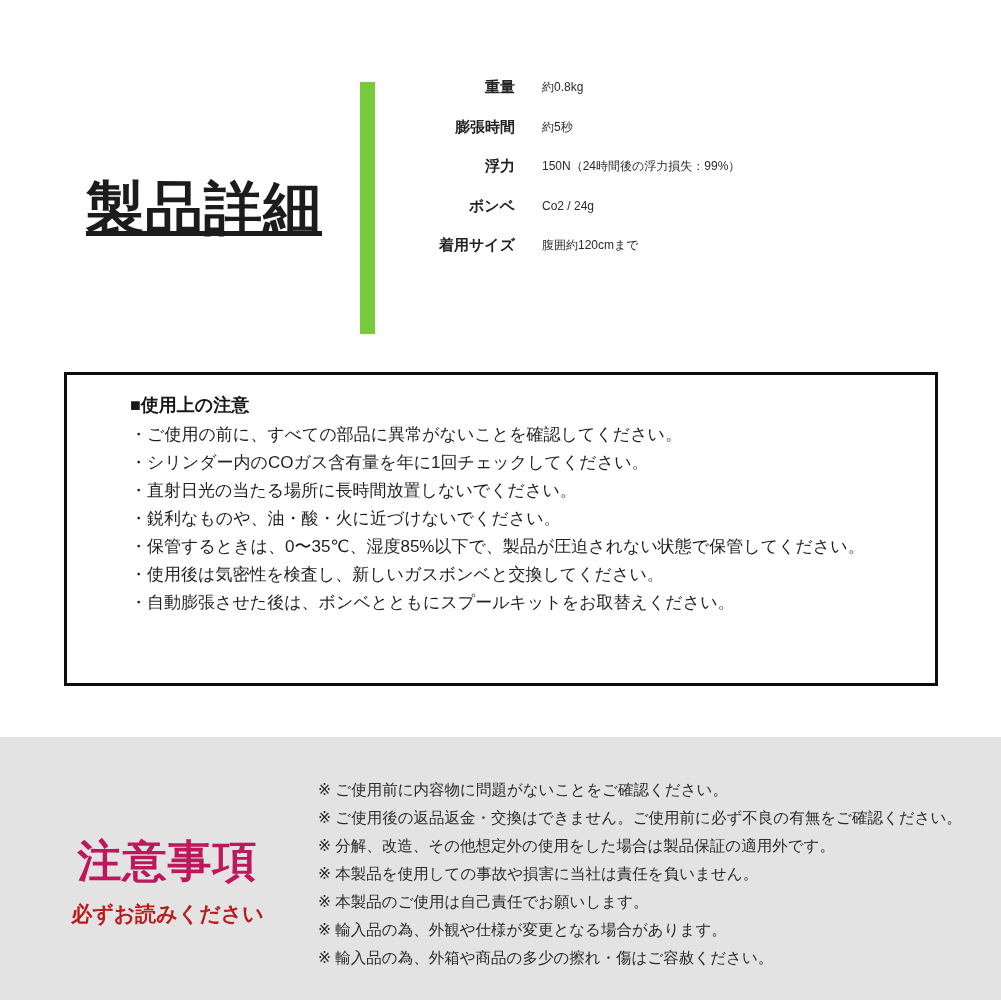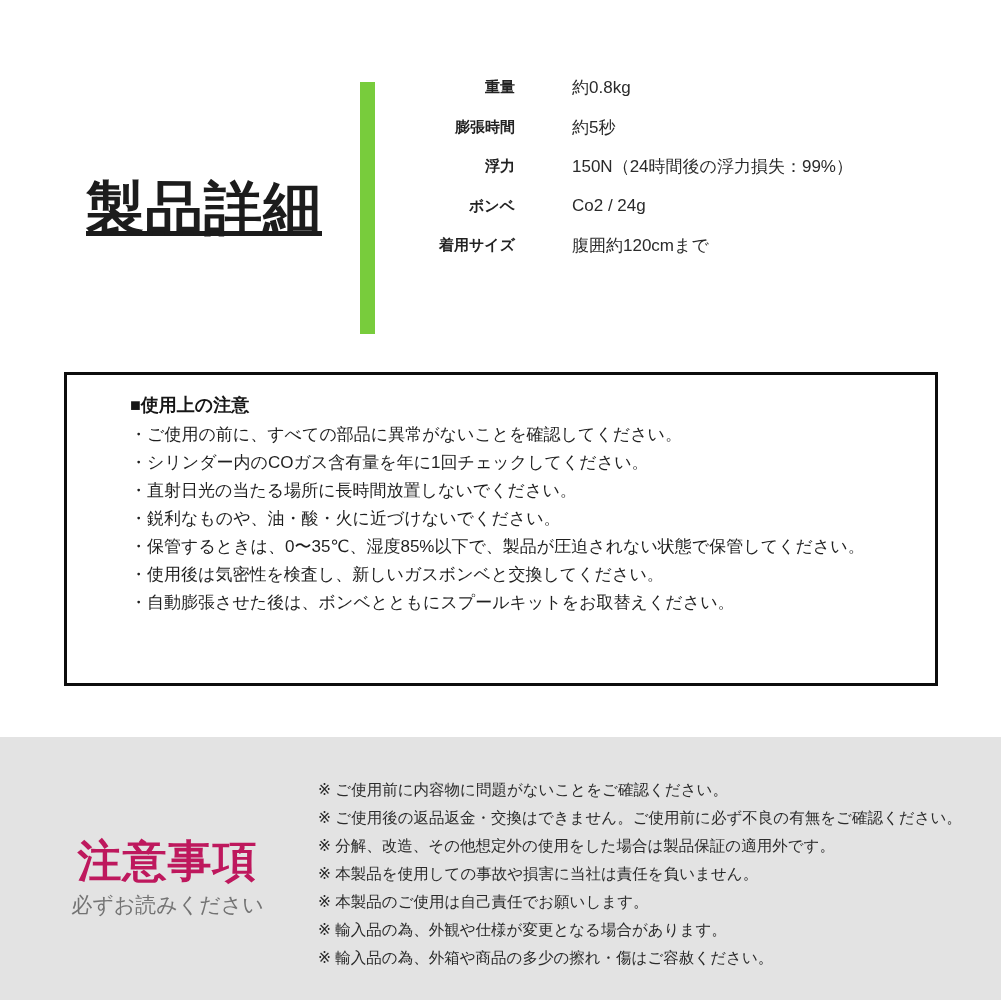--- a/index.html
+++ b/index.html
@@ -34,8 +34,8 @@
     white-space: nowrap;
   }
   .spec-value {
-    margin-left: 57px;
-    font-size: 17px; font-weight: 400; color: #2a2a2a;
+    margin-left: 27px;
+    font-size: 12px; font-weight: 400; color: #2a2a2a;
     white-space: nowrap;
   }
 

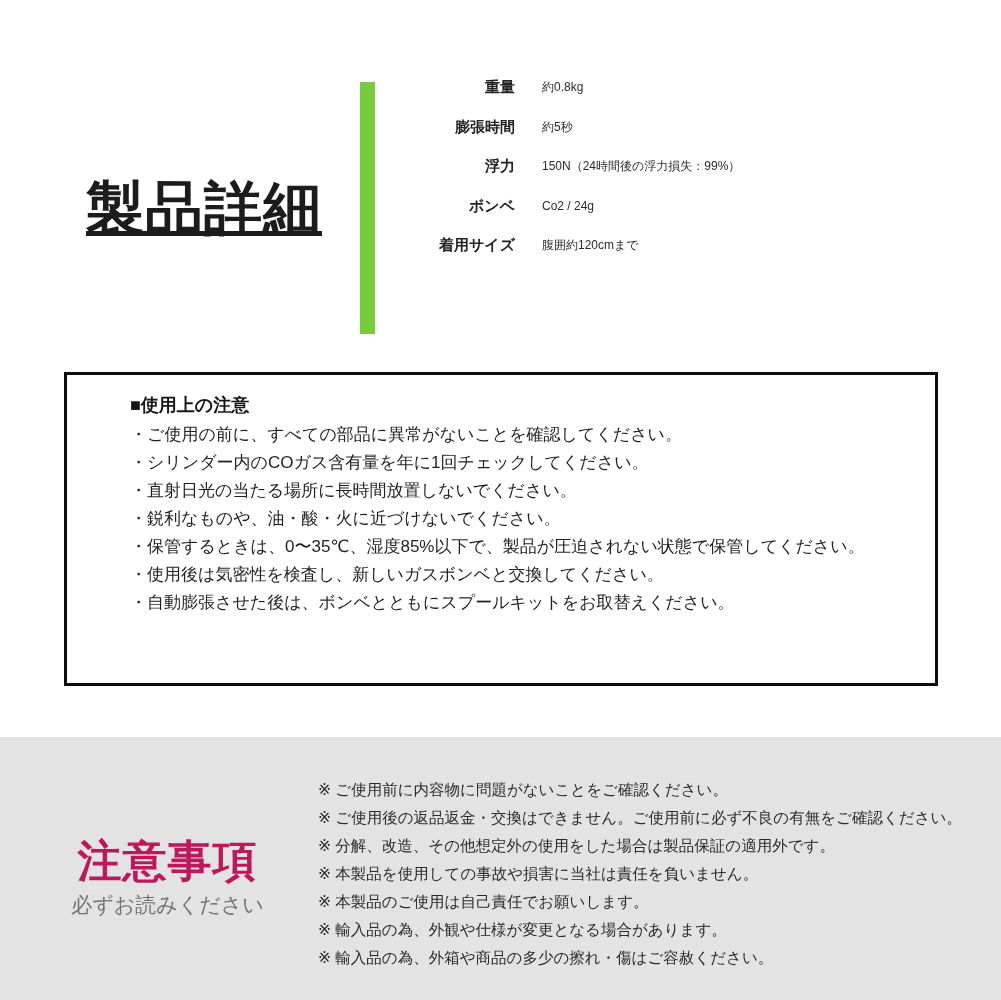--- a/index.html
+++ b/index.html
@@ -70,8 +70,8 @@
     letter-spacing: 1px; white-space: nowrap;
   }
   .caution-subtitle {
-    margin-top: 0;
-    font-size: 21px; font-weight: 400; color: #737373;
+    margin-top: 9px;
+    font-size: 21px; font-weight: 700; color: #b91c1c;
     white-space: nowrap;
   }
   .caution-list {

